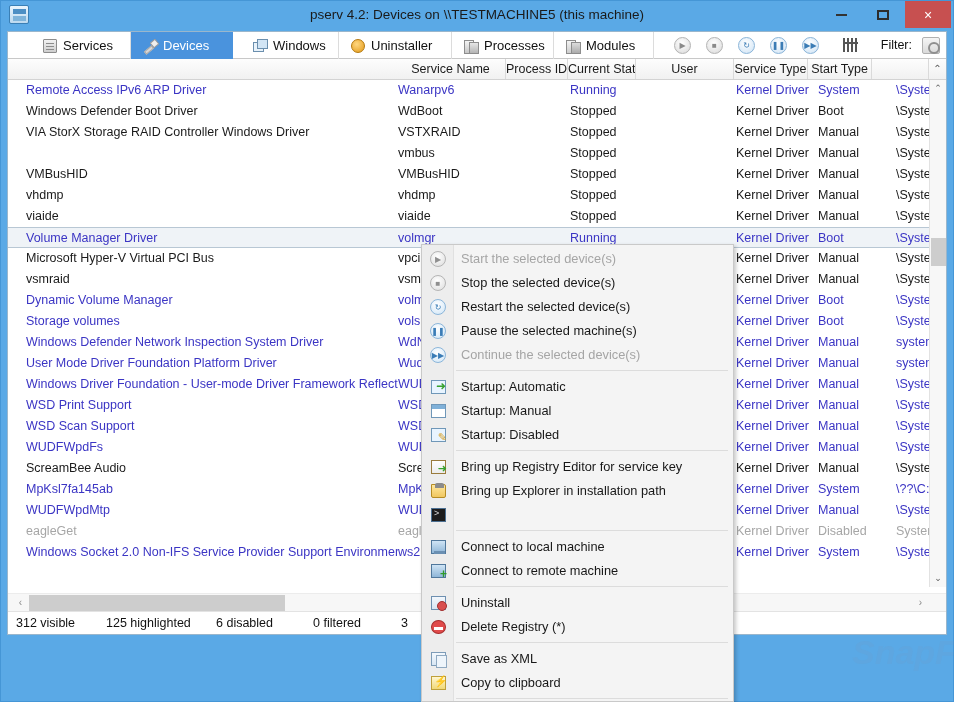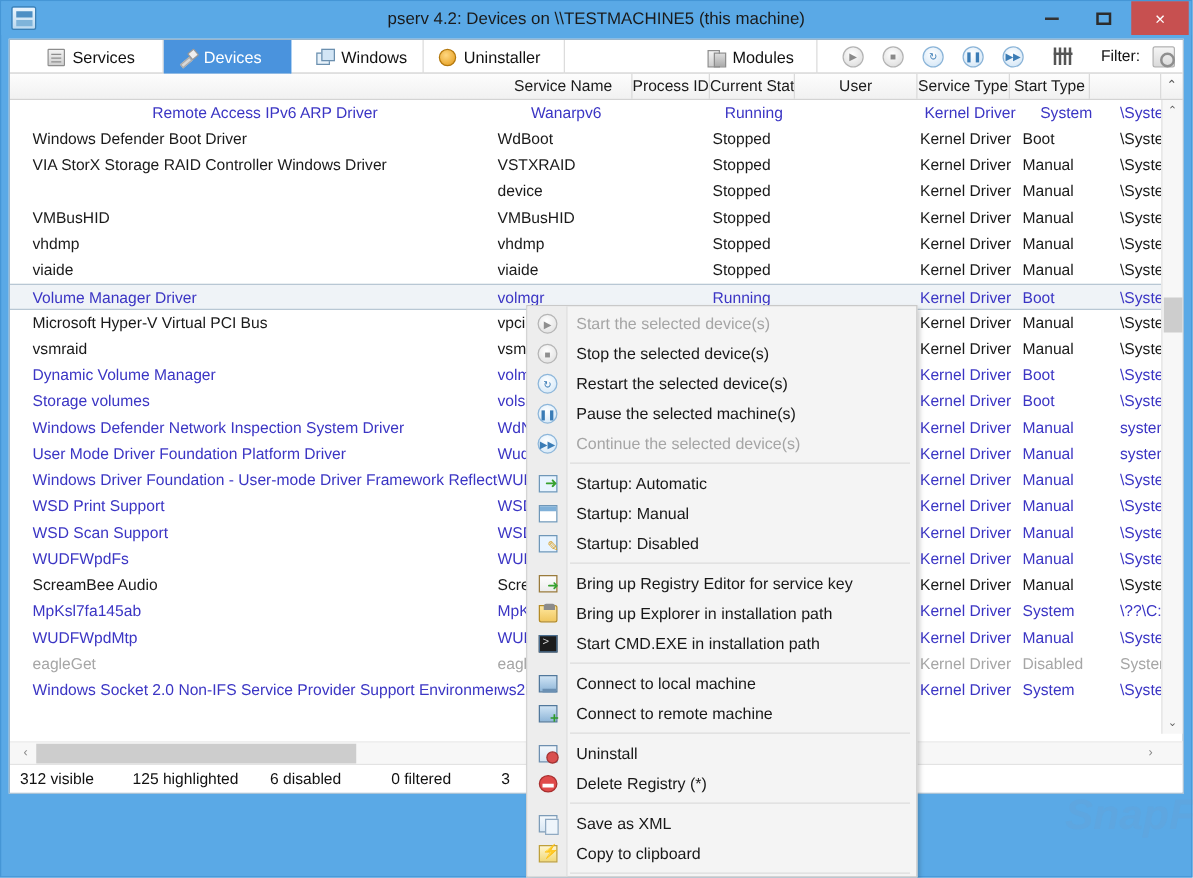--- a/index.html
+++ b/index.html
@@ -320,7 +320,7 @@
   <div id="client">
 
     <div id="tabstrip">
-        <div class="tab" style="left: 18px; width: 105px;">
+        <div class="tab" style="left: 18px; width: 105px; justify-content: center;">
           <span class="tab-ico ico-services"></span>
           <span>Services</span>
         </div>

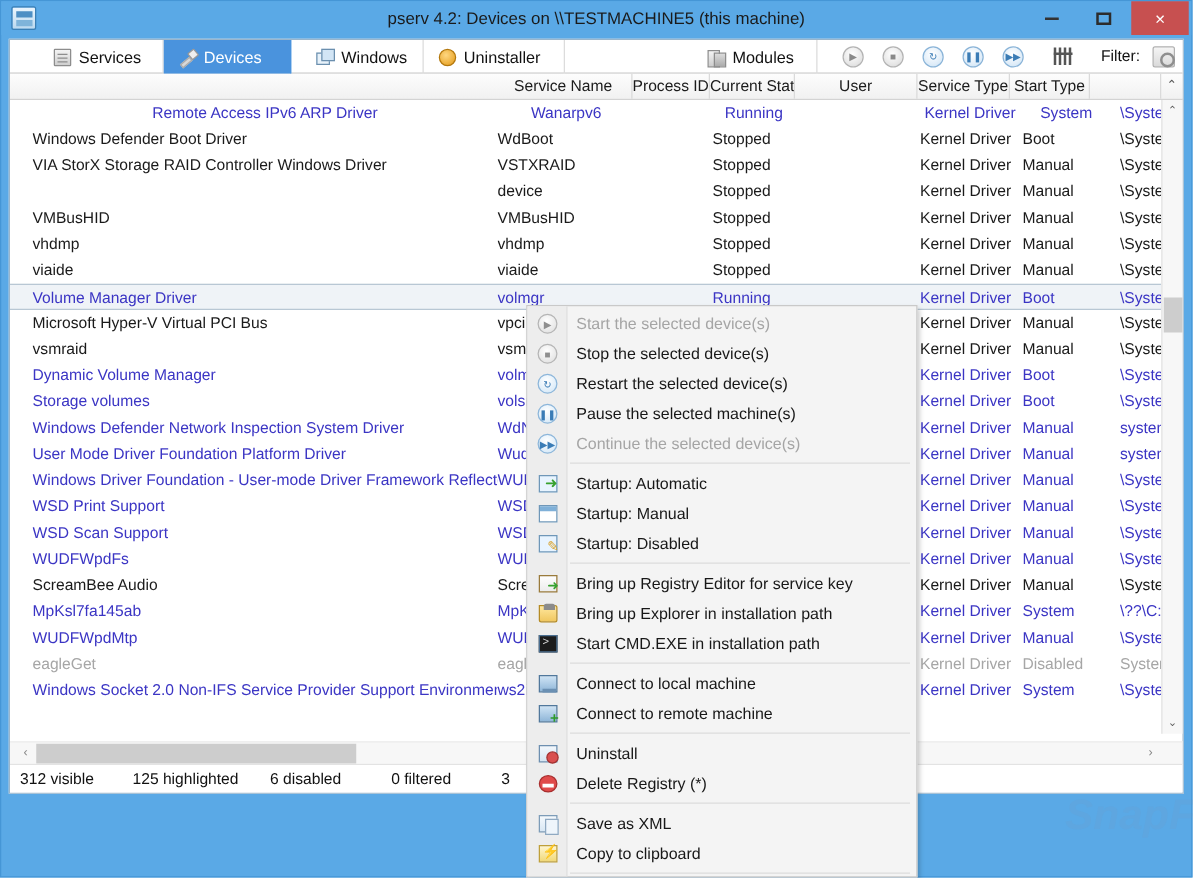--- a/index.html
+++ b/index.html
@@ -336,6 +336,10 @@
           <span class="tab-ico ico-uninstaller"></span>
           <span>Uninstaller</span>
         </div>
+        <div class="tab" style="left: 444px; width: 102px;">
+          <span class="tab-ico ico-processes"></span>
+          <span>Processes</span>
+        </div>
         <div class="tab" style="left: 546px; width: 100px;">
           <span class="tab-ico ico-modules"></span>
           <span>Modules</span>

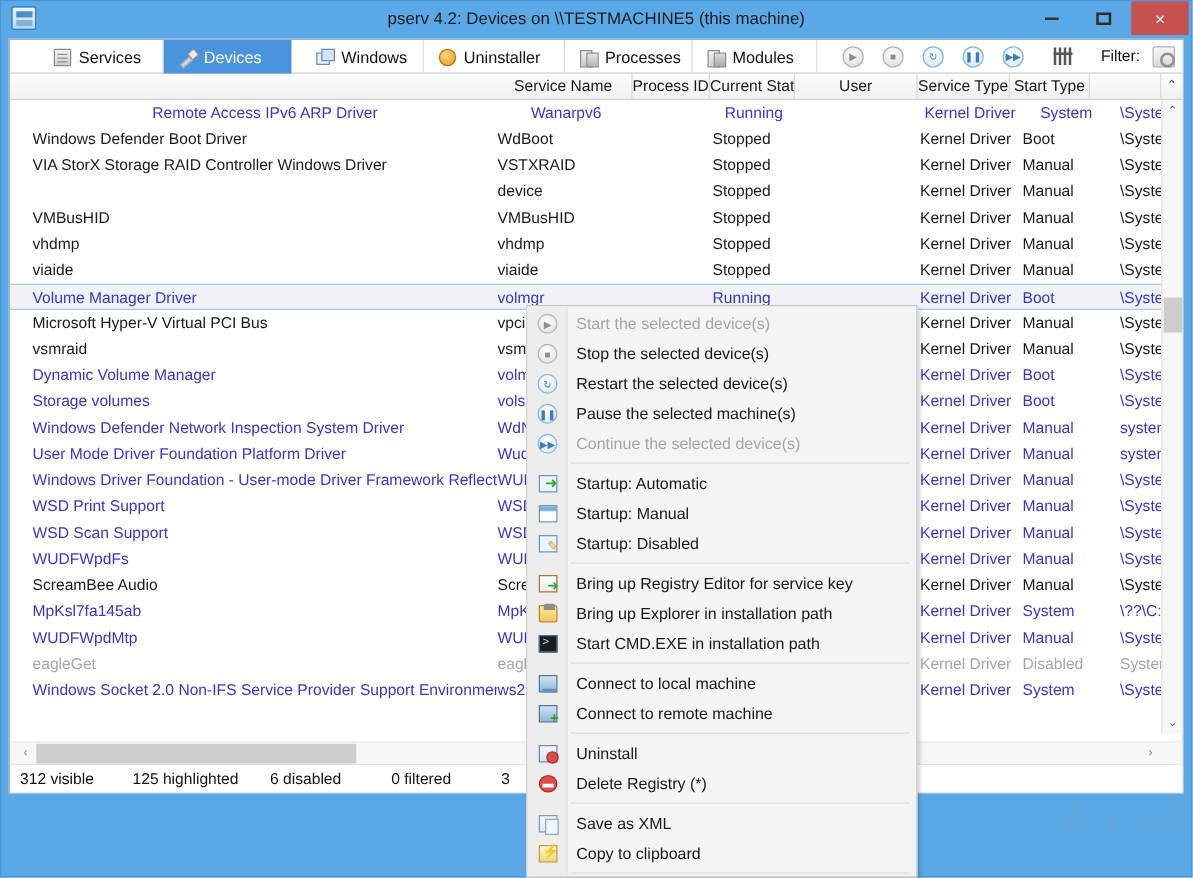--- a/index.html
+++ b/index.html
@@ -377,7 +377,7 @@
       </div>
 
     <div id="grid">
-        <div class="row" style="top: 0px; text-align: center;">
+        <div class="row" style="top: 0px;">
           <div class="cell c-hl" style="left: 18px; width: 372px;">Remote Access IPv6 ARP Driver</div>
           <div class="cell c-hl" style="left: 390px; width: 110px;">Wanarpv6</div>
           <div class="cell c-hl" style="left: 562px; width: 66px;">Running</div>

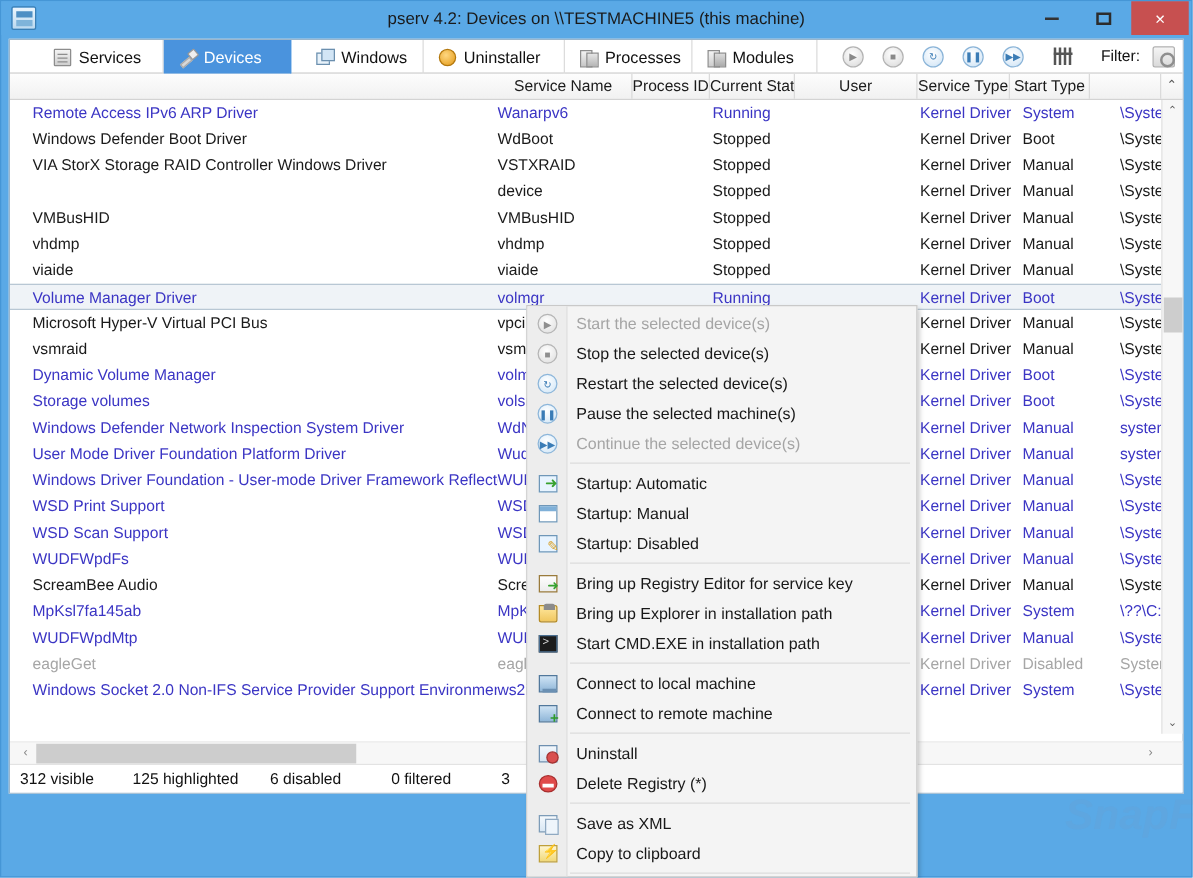--- a/index.html
+++ b/index.html
@@ -402,7 +402,7 @@
           <div class="cell c-norm" style="left: 888px; width: 60px;">\SystemRo</div>
         </div>
         <div class="row" style="top: 63px;">
-          <div class="cell c-norm" style="left: 390px; width: 110px;">device</div>
+          <div class="cell c-norm" style="left: 390px; width: 110px;">vmbus</div>
           <div class="cell c-norm" style="left: 562px; width: 66px;">Stopped</div>
           <div class="cell c-norm" style="left: 728px; width: 80px;">Kernel Driver</div>
           <div class="cell c-norm" style="left: 810px; width: 70px;">Manual</div>

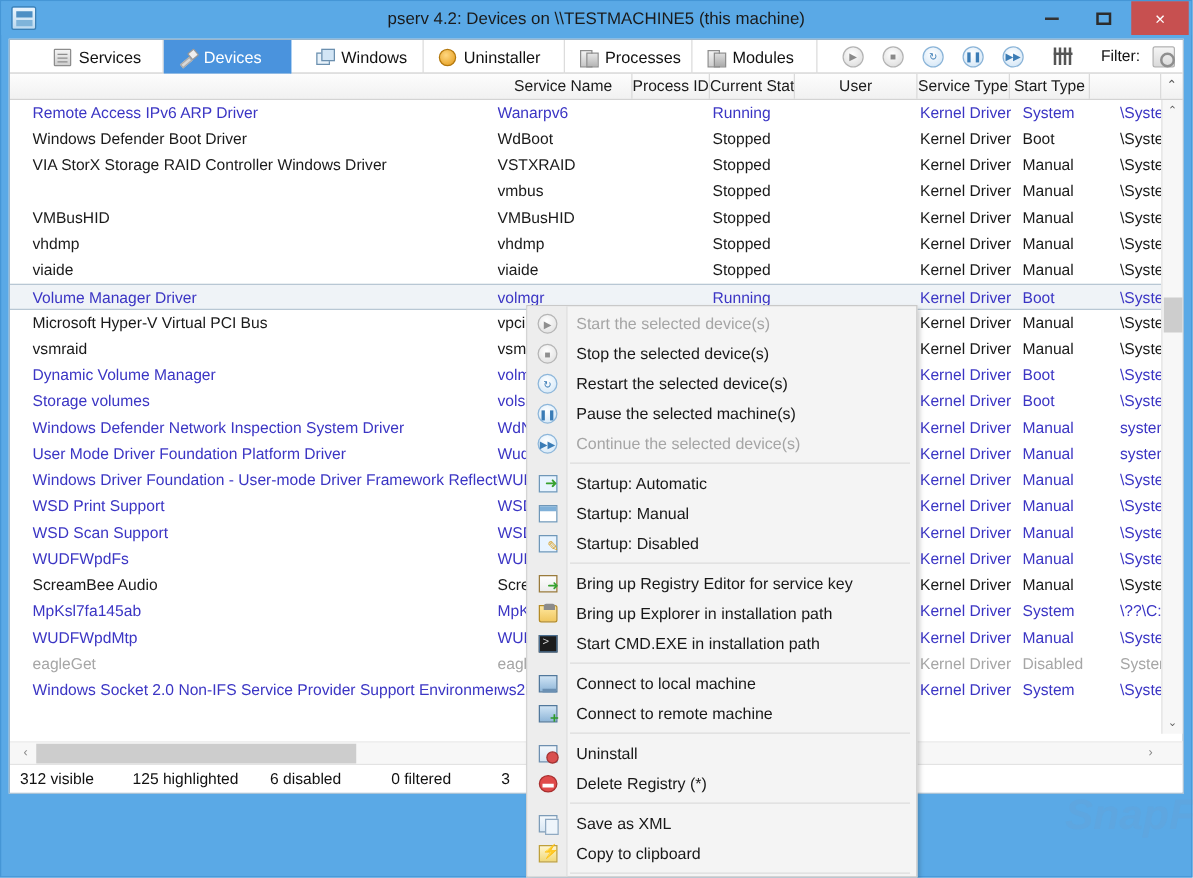--- a/index.html
+++ b/index.html
@@ -637,7 +637,6 @@
         <span class="mi-ico">
           <span class="gi-cmd" style="position: absolute; left: 1px; top: 1px; width: 15px; height: 14px;"></span>
         </span>
-        <span class="mi-lbl">Start CMD.EXE in installation path</span>
       </div>
       <div class="msep" style="top: 285px;"></div>
       <div class="mi" style="top: 290px;">

